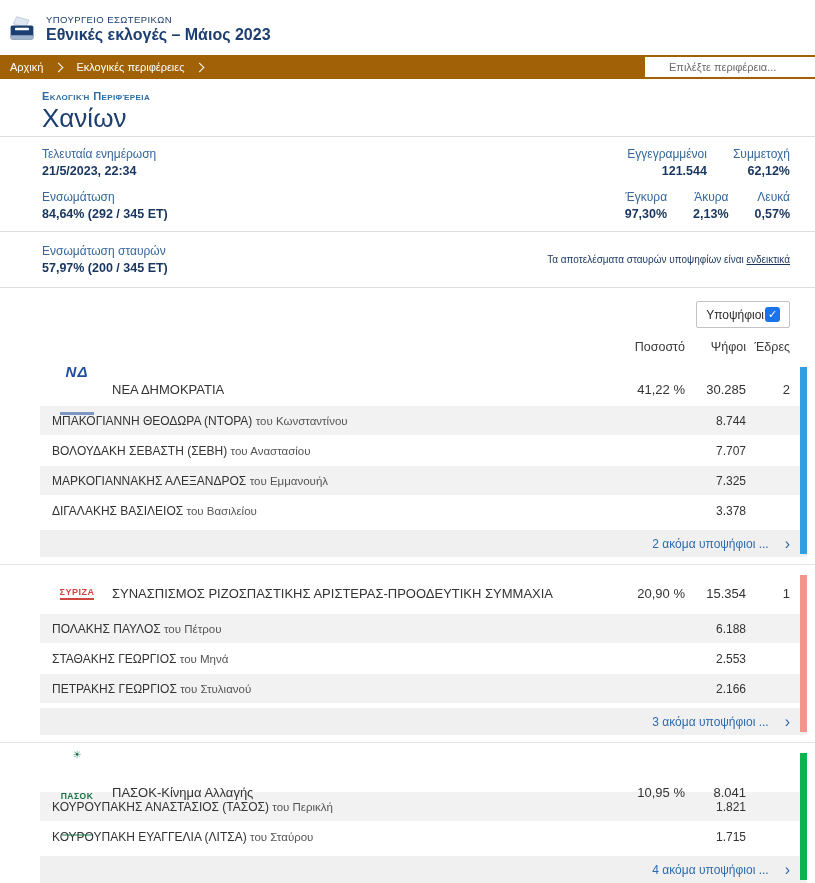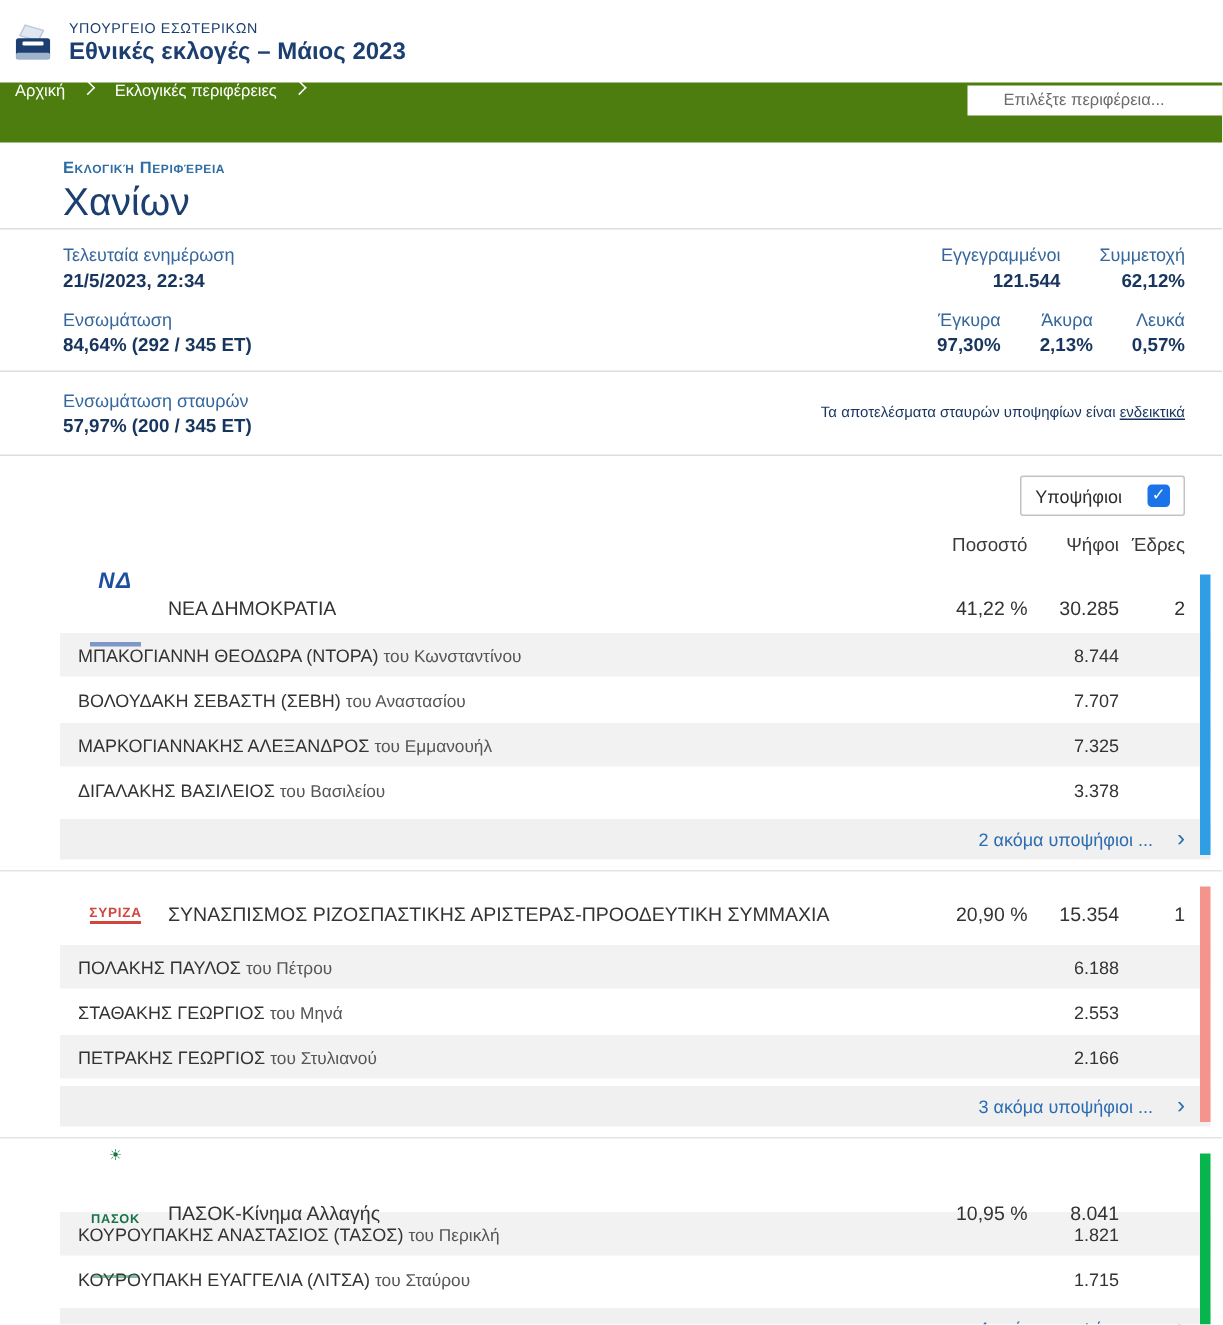--- a/index.html
+++ b/index.html
@@ -14,7 +14,7 @@
   .titles .title { font-size:16px; font-weight:700; color:#1c3e70; margin-top:1px; }
 
   
-  .breadcrumb { position:relative; height:40px; background:#4d7c0f; display:flex; }
+  .breadcrumb { position:relative; height:24px; background:#a16207; display:flex; align-items:center; }
   .crumb { color:#fff; font-size:11px; padding:0 4px 0 10px; text-decoration:none; cursor:pointer; }
   .crumb2 { padding-left:8px; }
   .sep { width:7px; height:7px; border-top:1.5px solid #fff; border-right:1.5px solid #fff;

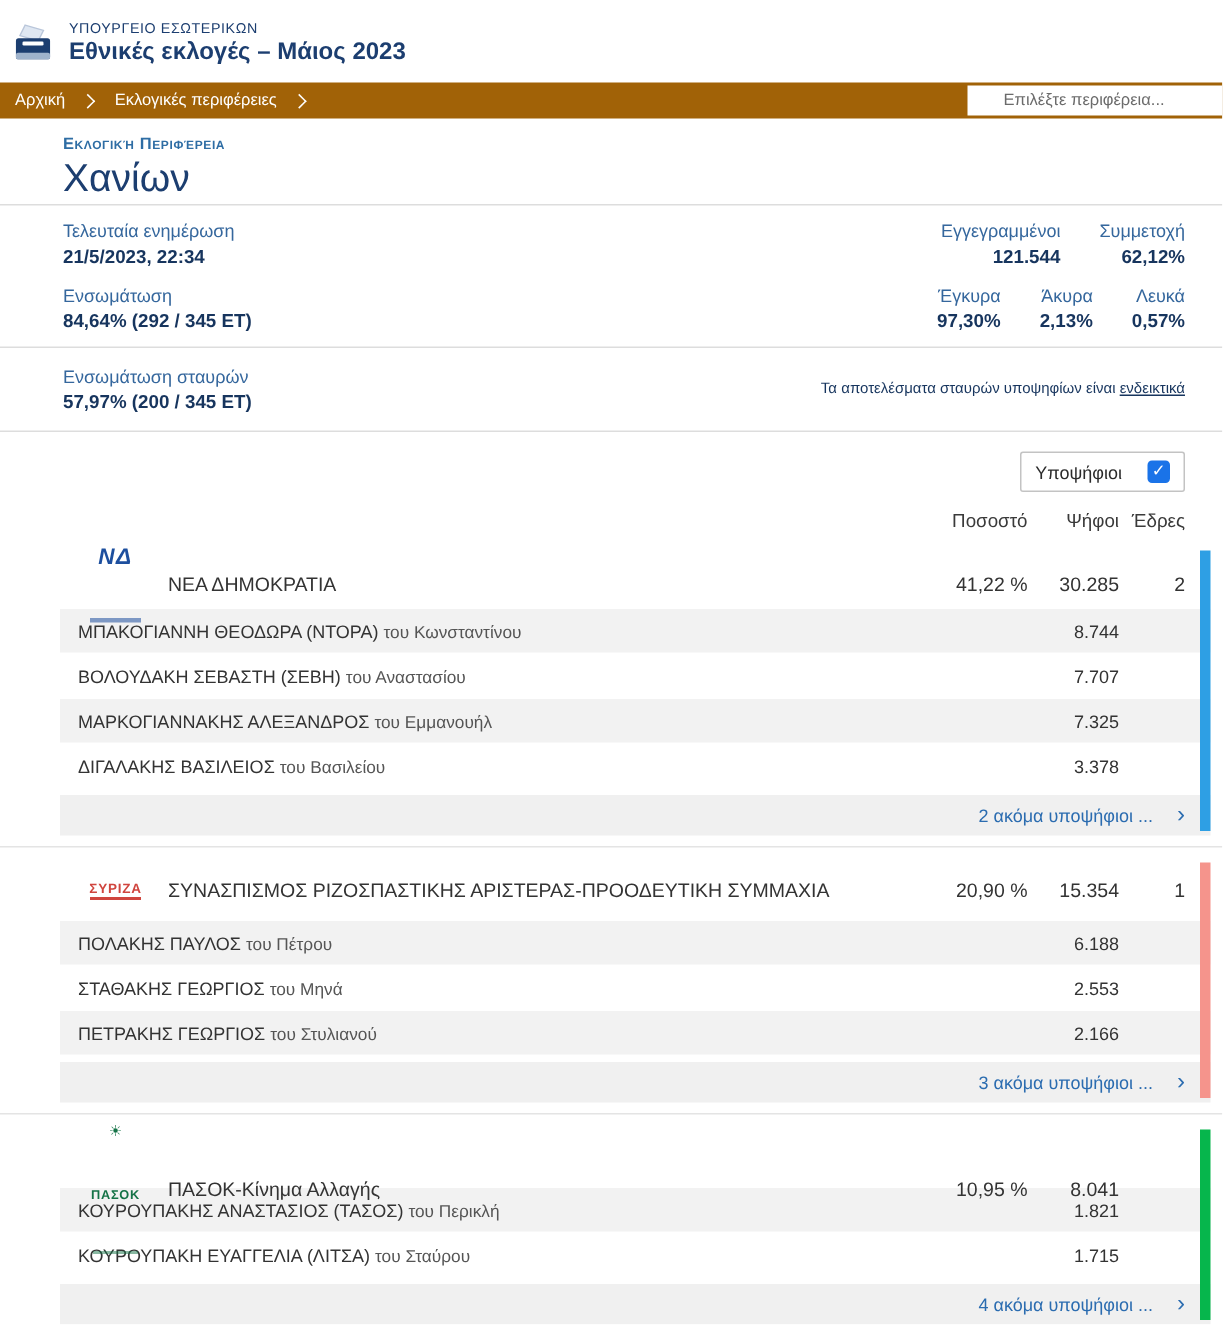--- a/index.html
+++ b/index.html
@@ -47,7 +47,7 @@
 
   
   .toggle-row { display:flex; justify-content:flex-end; margin:13px 25px 12px 0; }
-  .toggle-box { display:flex; align-items:center; gap:17px; border:1px solid #c3c3c3; border-radius:2px;
+  .toggle-box { display:flex; align-items:center; gap:1px; border:1px solid #c3c3c3; border-radius:2px;
                 background:#fff; padding:5px 9px; cursor:pointer; }
   .toggle-box .tlabel { font-size:12px; color:#2b2b2b; }
   .cb { width:15px; height:15px; background:#1a73e8; border-radius:3px; color:#fff; font-size:11px;

